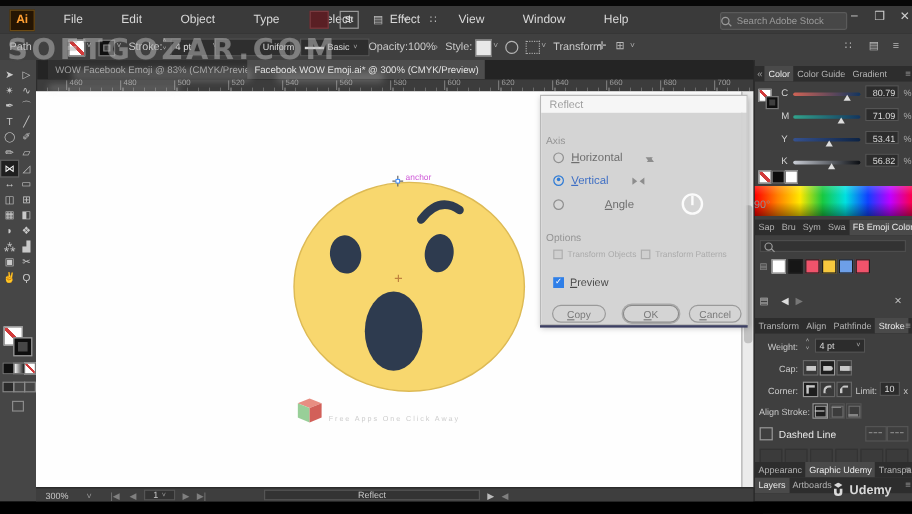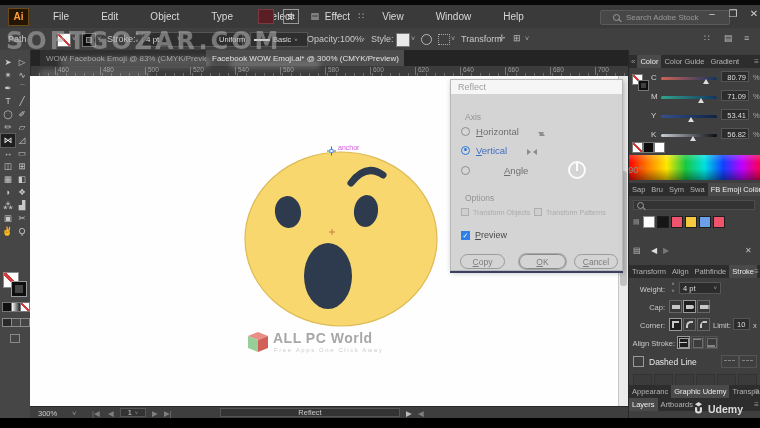--- a/index.html
+++ b/index.html
@@ -20,7 +20,7 @@
   #ic-stock{border:1px solid #9a9a9a;color:#ddd;font-size:7px;font-weight:bold;}
   #workspace{left:468px;top:5px;height:14px;font-size:9.5px;color:#cfcfcf;display:flex;gap:5px;align-items:center;}
   #searchbox{left:600px;top:5px;width:104px;height:13px;background:#474747;border:1px solid #5a5a5a;
-    border-radius:2px;display:flex;align-items:center;gap:4px;padding:0 12px;}
+    border-radius:2px;display:flex;align-items:center;gap:4px;padding:0 0;}
   #searchbox input{background:transparent;border:none;outline:none;width:86px;font-size:8px;color:#cfcfcf;
     font-family:"Liberation Sans",sans-serif;}
   #searchbox input::placeholder{color:#9a9a9a;}

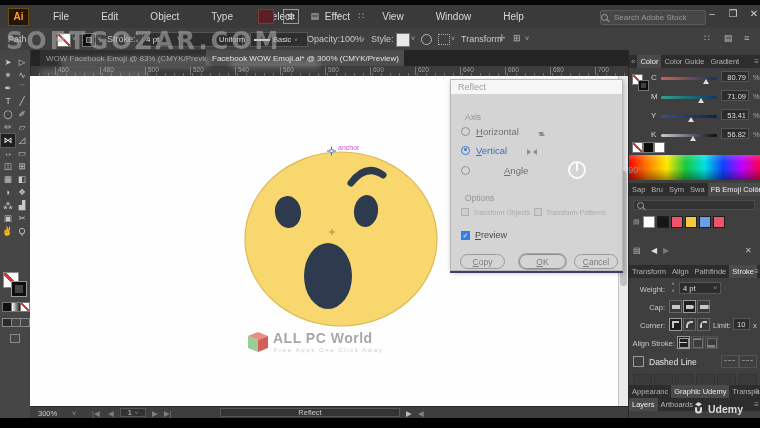--- a/index.html
+++ b/index.html
@@ -80,7 +80,7 @@
     box-shadow:0 2px 0 #3c3f63,1px 2px 5px rgba(0,0,0,.25);}
   #dlg-title{height:14px;background:#f6f6f6;color:#9e9e9e;font-size:9px;line-height:14px;padding-left:7px;}
   #dlg-body{position:absolute;left:0;top:14px;width:171px;height:176px;background:rgba(211,211,211,.97);}
-  .dlg-sec{position:absolute;left:14px;font-size:8.5px;color:#949494;}
+  .dlg-sec{position:absolute;left:4px;font-size:8.5px;color:#949494;}
   .axisrow{position:absolute;left:10px;height:12px;display:flex;align-items:center;gap:6px;}
   .radio{width:9px;height:9px;border-radius:50%;border:1.5px solid #8f8f8f;background:#d6d6d6;box-sizing:border-box;}
   .radio.sel{border-color:#2e7bd6;background:#d6d6d6;position:relative;}

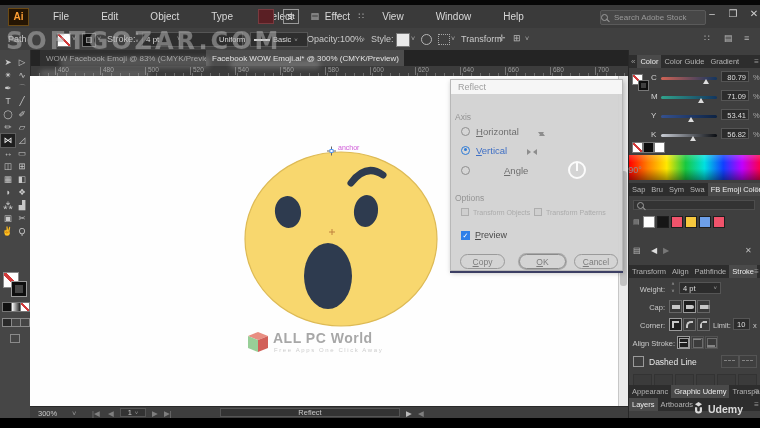--- a/index.html
+++ b/index.html
@@ -333,7 +333,6 @@
         <polygon points="0,5 10,9 10,21 0,17" fill="#8bc98b"></polygon>
         <polygon points="20,5 10,9 10,21 20,17" fill="#cc4b43"></polygon>
       </svg>
-      <span id="allpc-title">ALL PC World</span>
       <span id="allpc-sub">Free Apps One Click Away</span>
     </div>
   </div>

